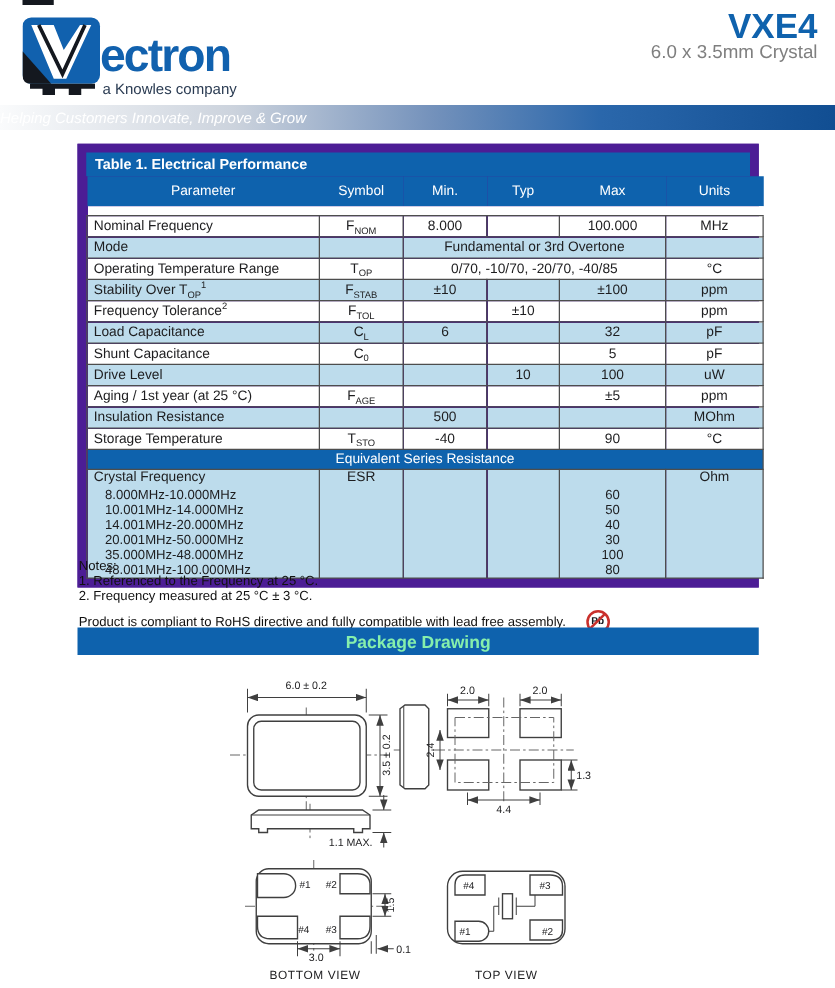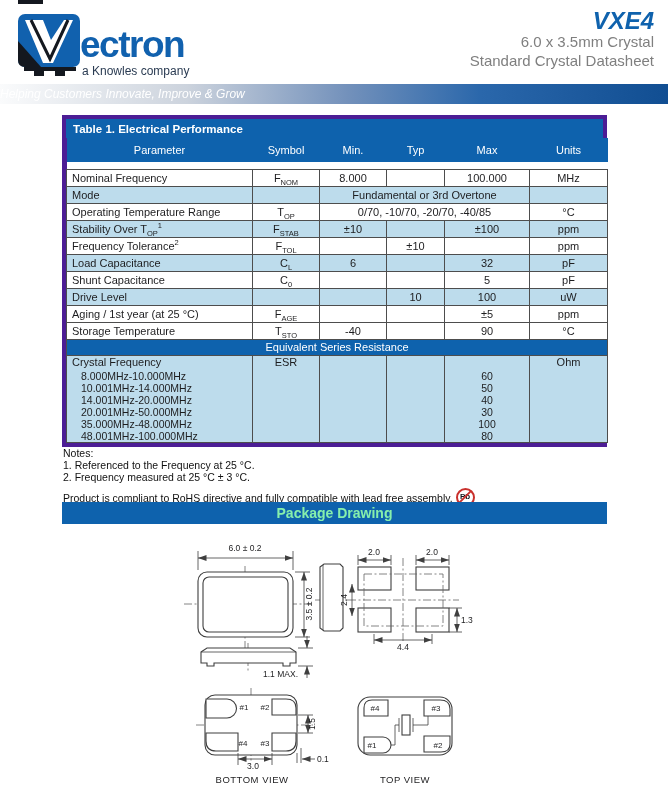--- a/index.html
+++ b/index.html
@@ -10,7 +10,7 @@
   .corner-mark{position:absolute;left:18px;top:0;width:25px;height:4px;background:#14181f;}
   .logo{position:absolute;left:18px;top:5px;}
   .title-block{position:absolute;right:14px;top:10px;text-align:right;}
-  .product{color:#0f62ad;font-size:24px;font-weight:bold;line-height:22px;font-style:italic;}
+  .product{color:#0f62ad;font-size:28px;font-weight:bold;line-height:22px;}
   .sub{color:#7f7f7f;font-size:15px;line-height:19px;}
   .banner{position:absolute;top:84px;left:0;width:668px;height:20px;box-sizing:border-box;
     background:linear-gradient(90deg,#fafbfc 0%,#ccd3dd 28%,#7391bb 52%,#2a67ab 72%,#114e92 100%);

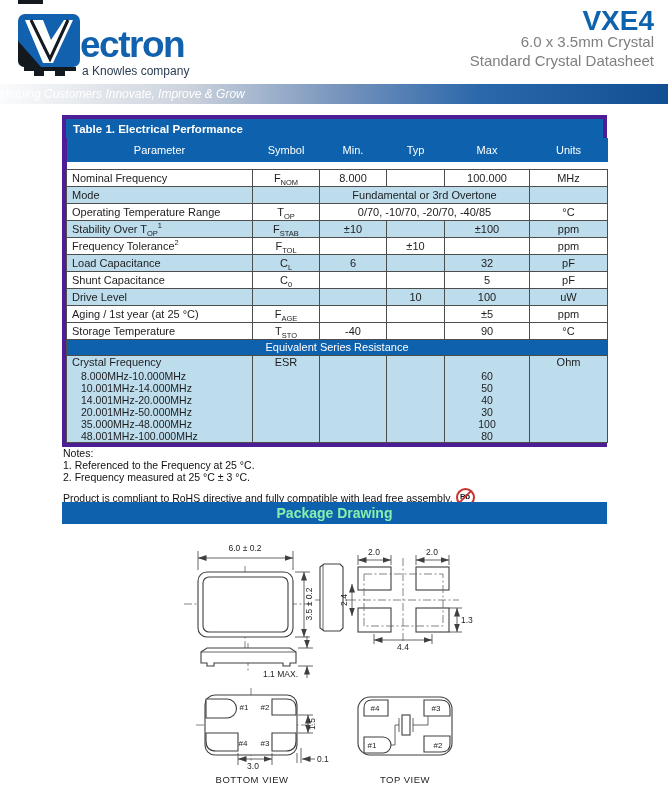--- a/index.html
+++ b/index.html
@@ -75,7 +75,6 @@
 <div class="title-block">
   <div class="product">VXE4</div>
   <div class="sub">6.0 x 3.5mm Crystal</div>
-  <div class="sub">Standard Crystal Datasheet</div>
 </div>
 
 <div class="banner">Helping Customers Innovate, Improve &amp; Grow</div>

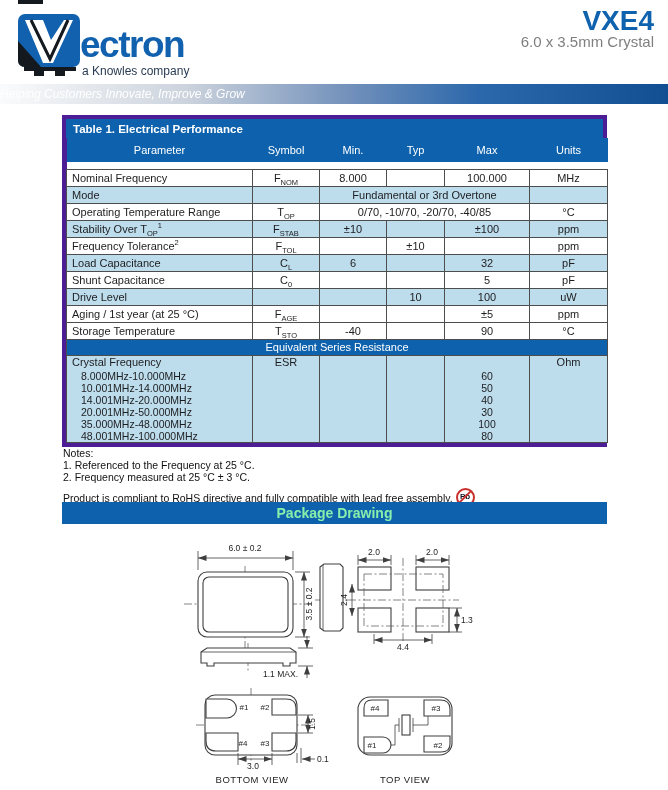--- a/index.html
+++ b/index.html
@@ -18,7 +18,7 @@
 
   
   .table-frame{position:absolute;top:115px;left:62px;width:545px;box-sizing:border-box;
-    border:4px solid #4c1d95;background:#4c1d95;}
+    border:7px solid #4c1d95;background:#4c1d95;}
   .t-title{background:#0e62ad;color:#fff;font-weight:bold;font-size:11.5px;padding:4px 7px 3px;}
   table.dtable{width:100%;border-collapse:collapse;table-layout:fixed;}
   .dtable th{background:#0e62ad;color:#fff;font-weight:normal;font-size:11px;height:24px;

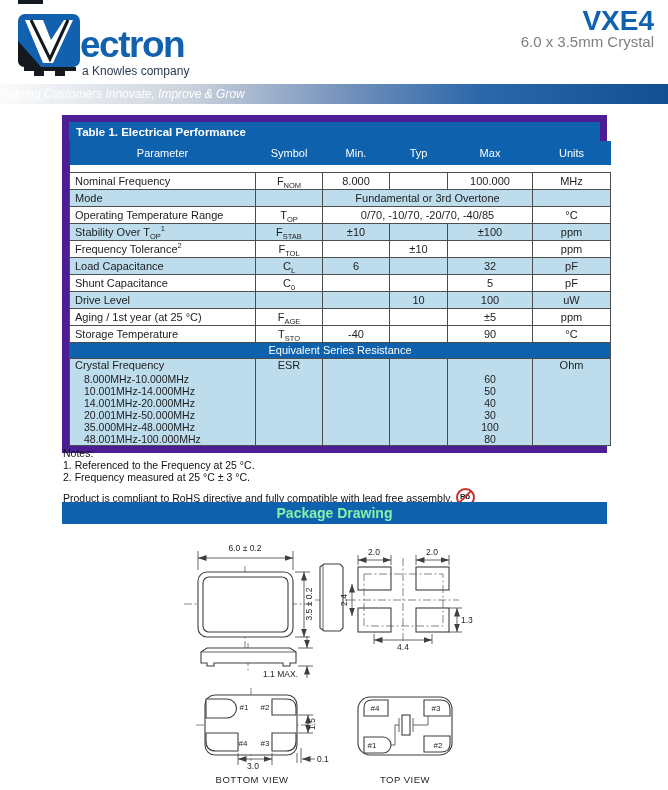--- a/index.html
+++ b/index.html
@@ -171,6 +171,14 @@
           <td class="c"></td>
           <td class="c">±5</td>
           <td class="c">ppm</td>
+        </tr>
+        <tr class="alt">
+          <td>Insulation Resistance</td>
+          <td class="c"></td>
+          <td class="c">500</td>
+          <td class="c"></td>
+          <td class="c"></td>
+          <td class="c">MOhm</td>
         </tr>
         <tr>
           <td>Storage Temperature</td>

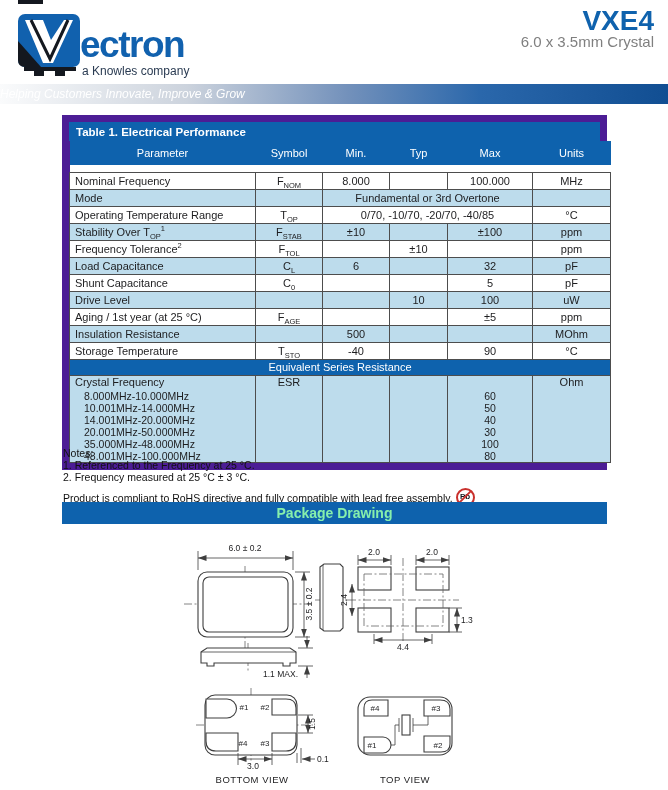--- a/index.html
+++ b/index.html
@@ -38,7 +38,7 @@
 
   
   .notes{position:absolute;left:63px;top:447px;font-size:10.5px;line-height:12px;color:#111;}
-  .rohs{margin-top:5px;display:flex;align-items:center;gap:2px;}
+  .rohs{margin-top:5px;display:flex;align-items:center;gap:15px;}
   .pb{display:inline-block;width:15px;height:15px;border:2px solid #c9302c;border-radius:50%;
     position:relative;font-size:8px;font-weight:bold;color:#14181f;text-align:center;line-height:14px;
     margin-left:1px;flex:0 0 auto;}

